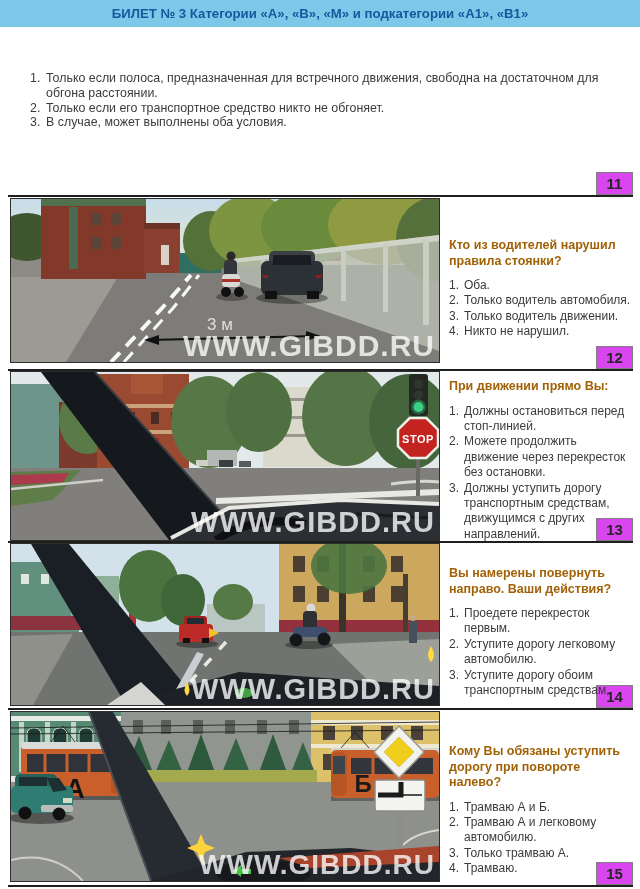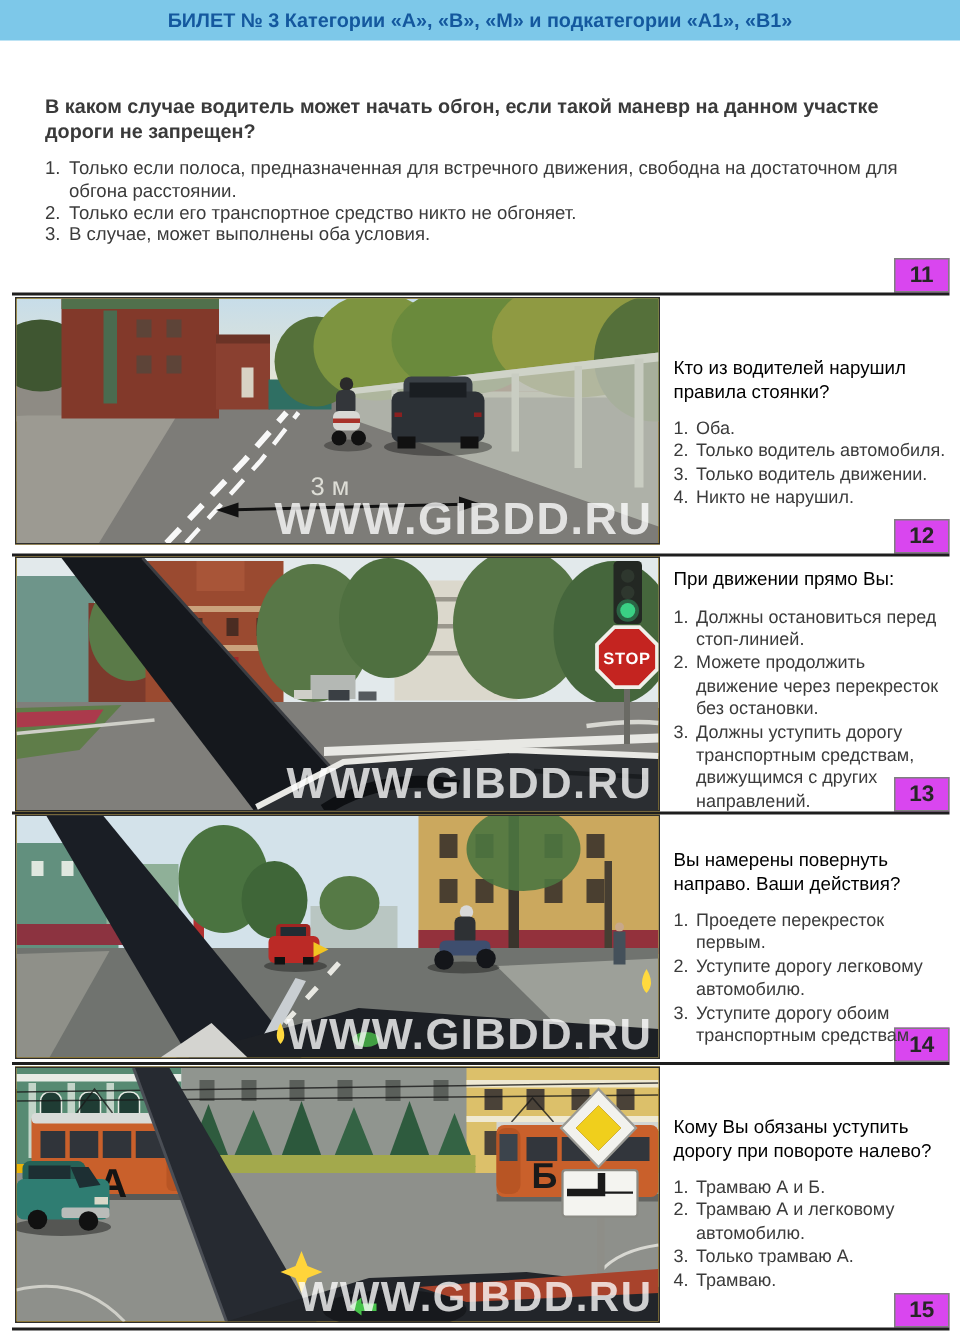--- a/index.html
+++ b/index.html
@@ -36,7 +36,6 @@
   </div>
 
   <div class="intro">
-    <div class="qbold-lg">В каком случае водитель может начать обгон, если такой маневр на данном участке дороги не запрещен?</div>
     <div class="ans-list">
       <div class="ans">
           <span class="n">1.</span>

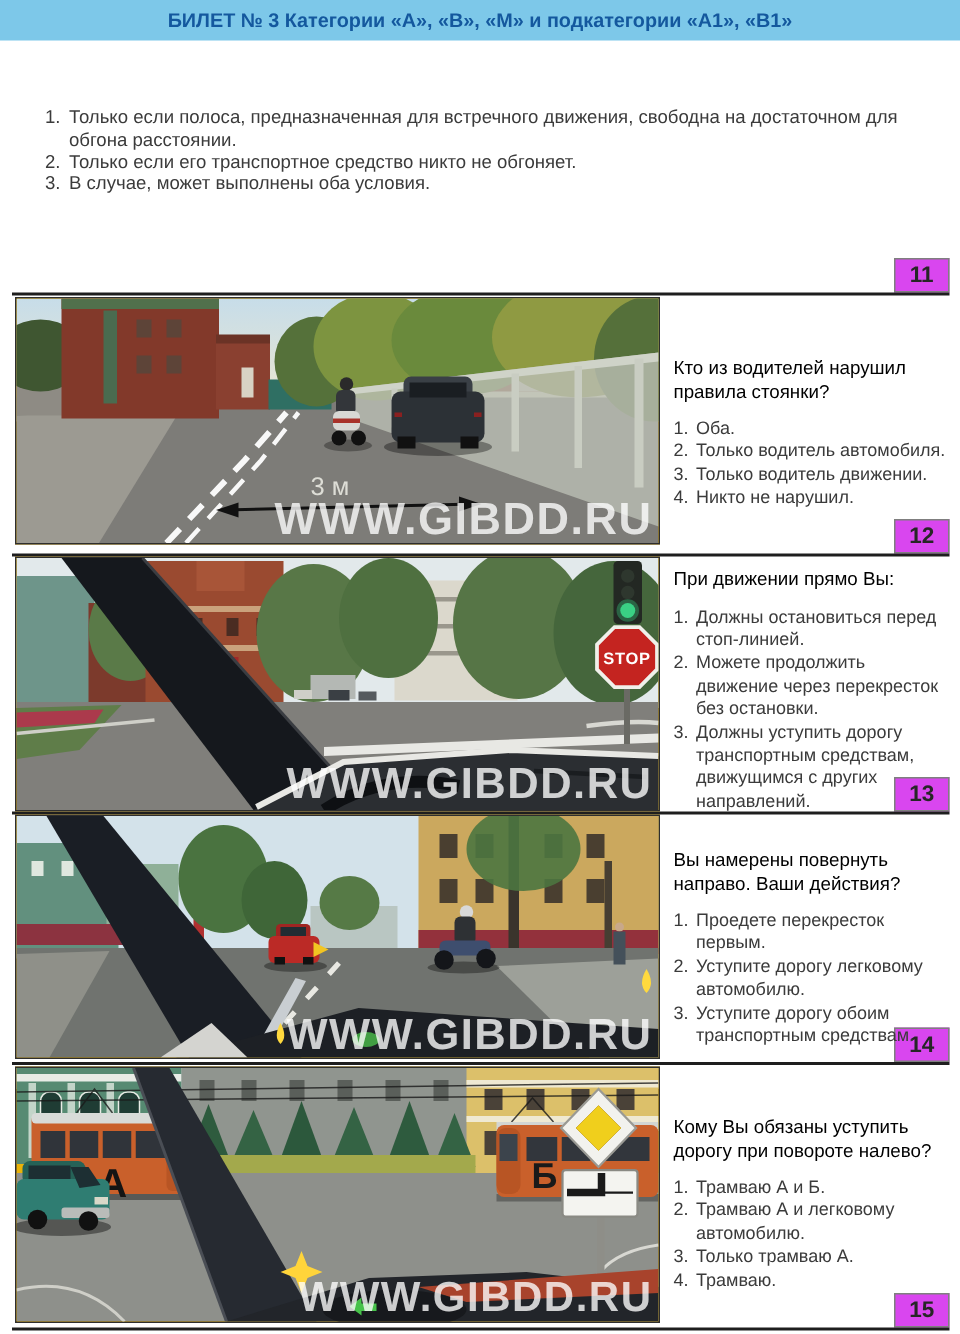--- a/index.html
+++ b/index.html
@@ -21,7 +21,7 @@
   .photo{position:absolute;left:10px;width:428px;border:1px solid #2e2e2e;background:#eab308;line-height:0;}
   .photo svg{display:block;}
   .rcol{position:absolute;left:449px;width:184px;}
-  .qbold{font-size:12.5px;font-weight:normal;line-height:15.5px;color:#000000;margin-bottom:9px;}
+  .qbold{font-size:12.5px;font-weight:bold;line-height:15.5px;color:#a16207;margin-bottom:9px;}
   .rcol .ans{font-size:12px;line-height:15.4px;}
   .rcol .ans .n{width:15px;}
   .wm{font-weight:bold;letter-spacing:1px;}

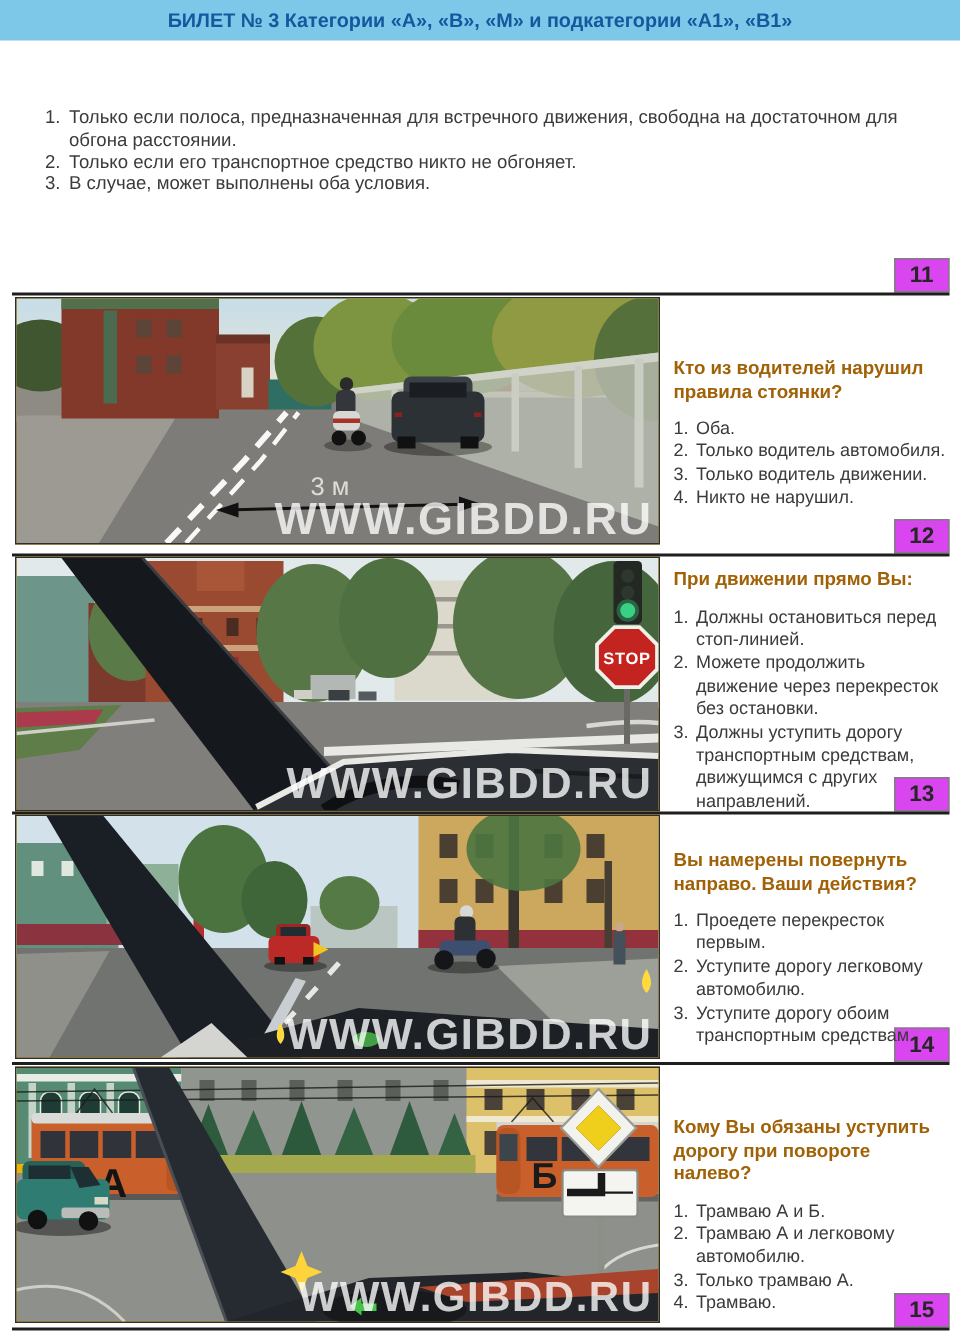--- a/index.html
+++ b/index.html
@@ -18,7 +18,7 @@
   .badge{position:absolute;left:596px;width:37px;height:23px;border:1.5px solid #7f7f7f;
         background:#d946ef;box-sizing:border-box;display:flex;align-items:center;justify-content:center;
         font-size:15px;font-weight:bold;color:#262626;}
-  .photo{position:absolute;left:10px;width:428px;border:1px solid #2e2e2e;background:#eab308;line-height:0;}
+  .photo{position:absolute;left:10px;width:428px;border:1px solid #2e2e2e;background:#e5e5e5;line-height:0;}
   .photo svg{display:block;}
   .rcol{position:absolute;left:449px;width:184px;}
   .qbold{font-size:12.5px;font-weight:bold;line-height:15.5px;color:#a16207;margin-bottom:9px;}

